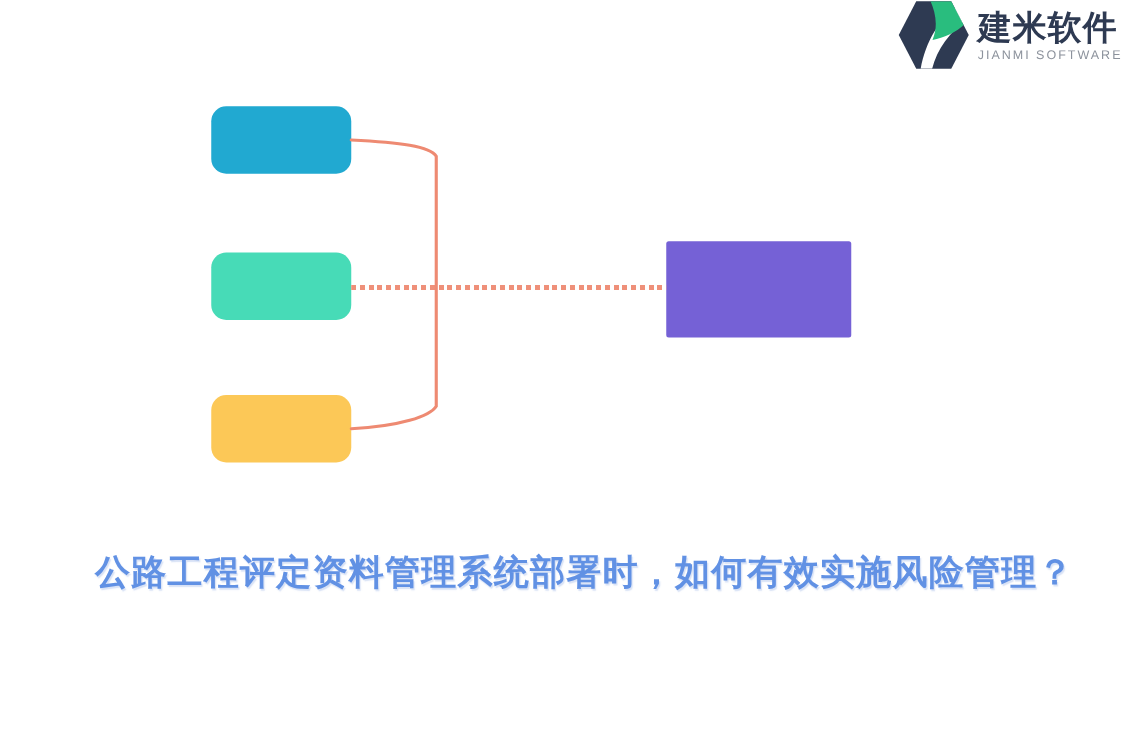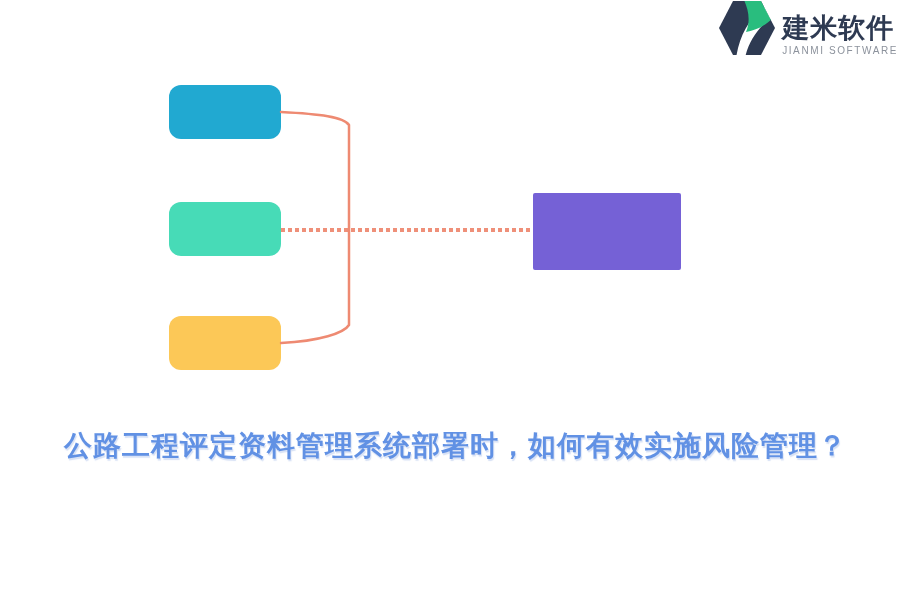--- a/index.html
+++ b/index.html
@@ -11,7 +11,7 @@
   .stage{position:absolute;inset:0;width:900px;height:600px;}
 
   
-  .brand{position:absolute;top:0;right:2px;display:flex;align-items:flex-end;}
+  .brand{position:absolute;top:0;right:2px;display:flex;align-items:center;}
   .brand-icon{width:62px;height:56px;margin-top:0;}
   .brand-text{margin-left:4px;display:flex;flex-direction:column;align-items:flex-start;}
   .brand-name{font-size:27px;font-weight:700;letter-spacing:1px;line-height:32px;}

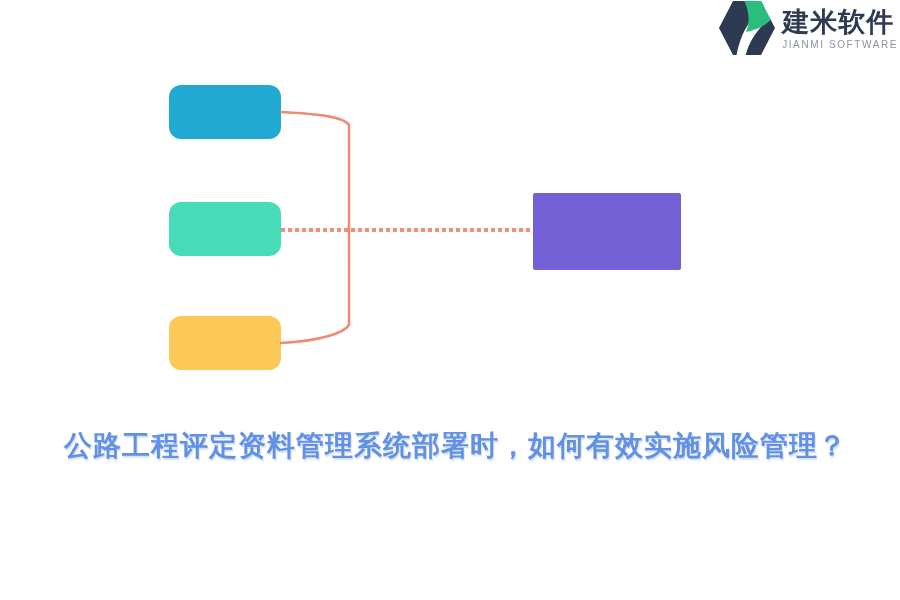--- a/index.html
+++ b/index.html
@@ -34,7 +34,7 @@
 
   
   .headline{
-    position:absolute;left:60px;top:423px;margin:4px;
+    position:absolute;left:60px;top:423px;margin:16px;
     font-size:28px;font-weight:700;letter-spacing:1px;white-space:nowrap;
     text-shadow:1px 2px 1px rgba(140,170,225,0.35);
   }

